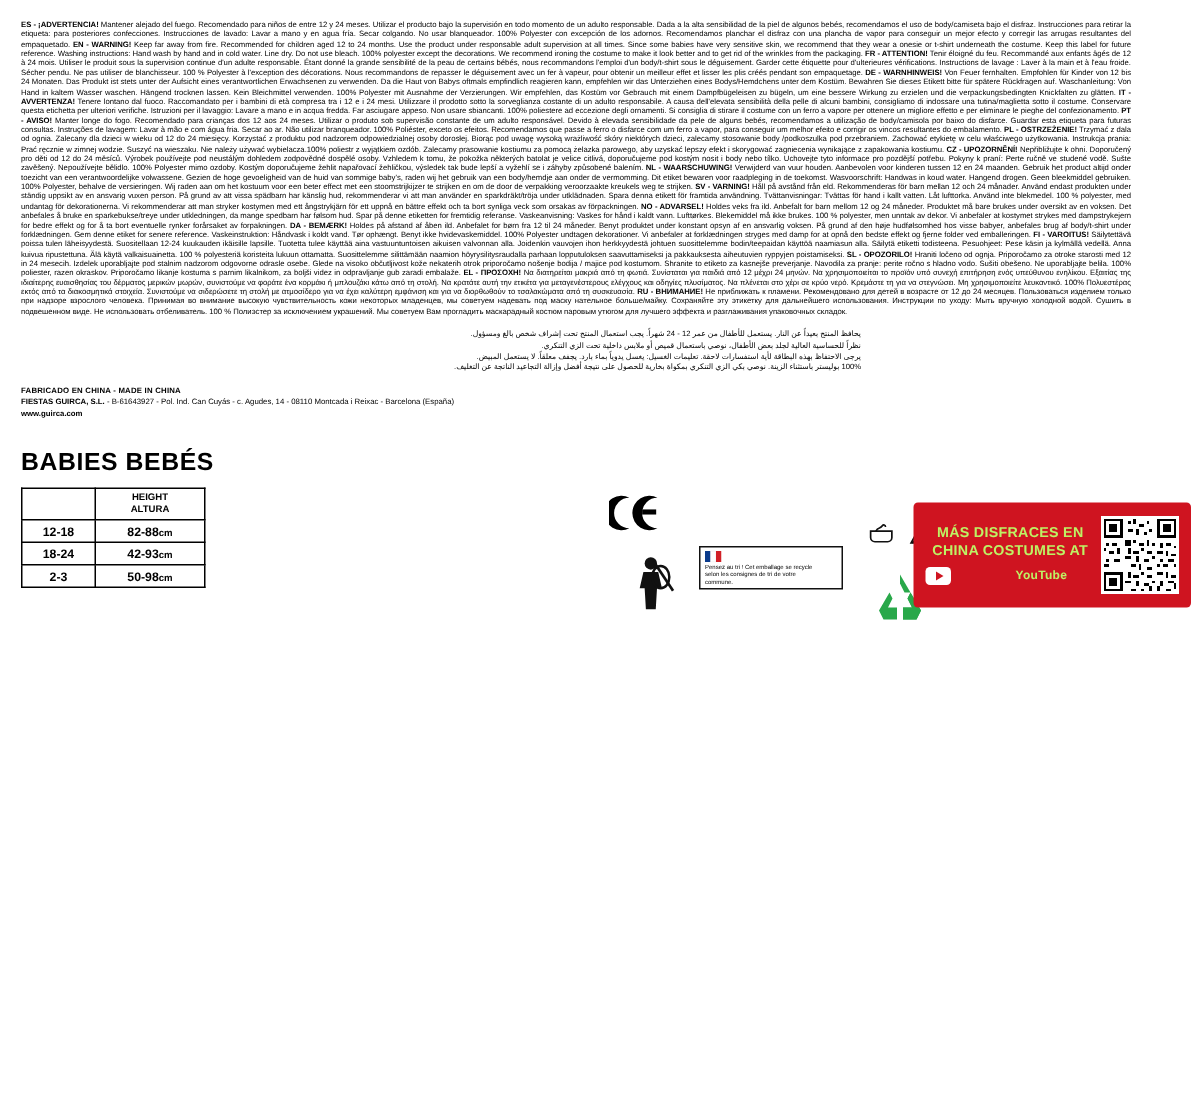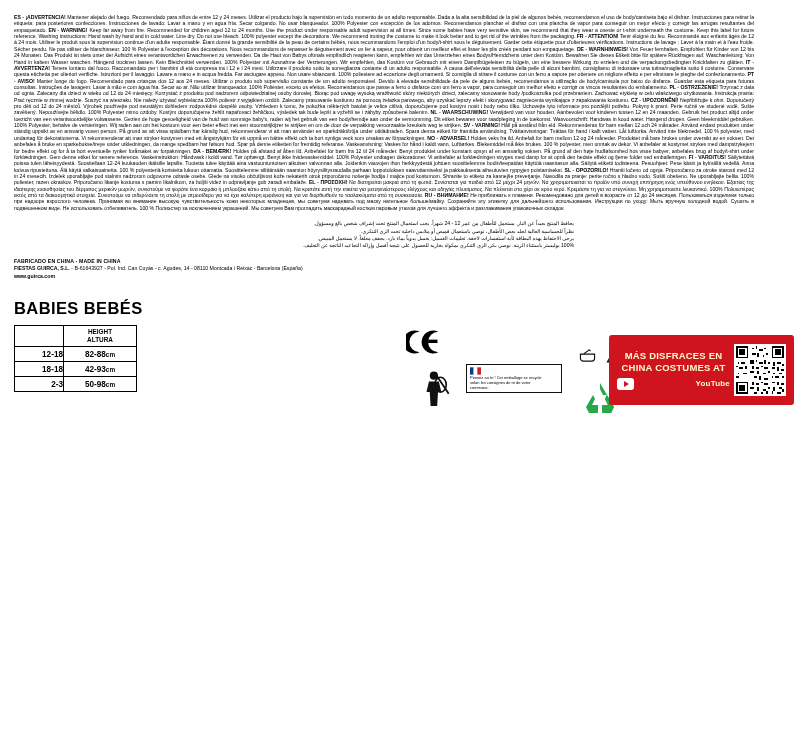--- a/index.html
+++ b/index.html
@@ -95,7 +95,7 @@
     line-height: 1.25;
     padding: 2px 0;
   }
-  table.sizes td.age { width: 48px; text-align: right; }
+  table.sizes td.age { width: 48px; }
   table.sizes td.val { width: 72px; }
   .unit { font-size: 6.4px; font-weight: bold; }
 

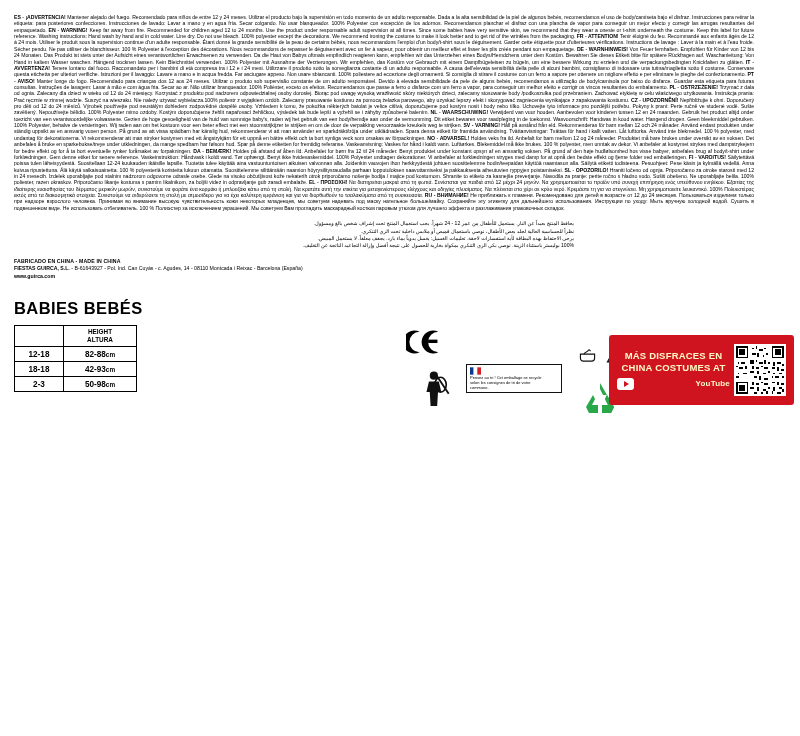--- a/index.html
+++ b/index.html
@@ -174,7 +174,7 @@
     height: 70px;
     background: #cf1420;
     border-radius: 3px;
-    color: #fef9c3;
+    color: #bef264;
     display: flex;
     align-items: center;
     padding: 0 8px;

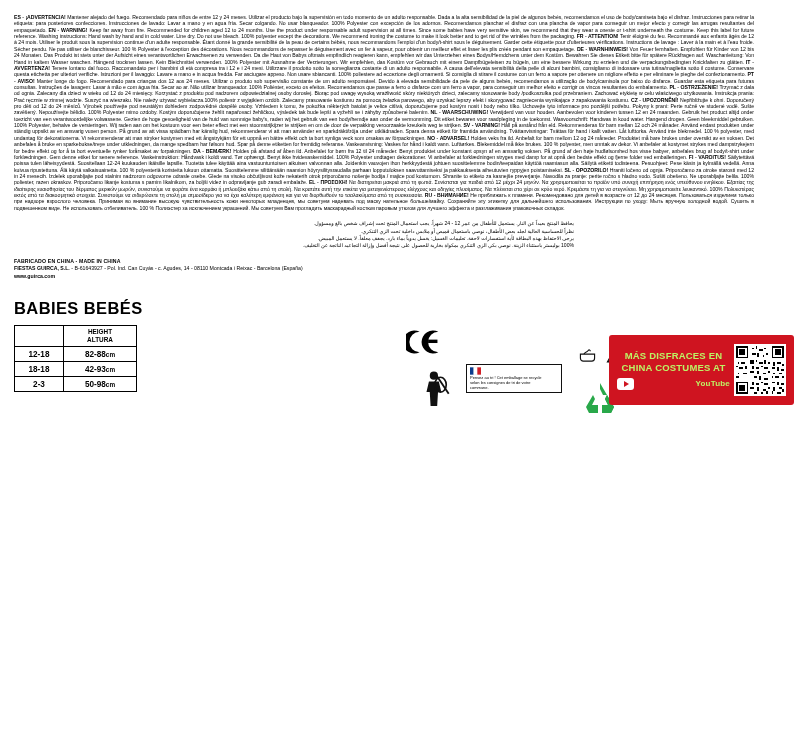--- a/index.html
+++ b/index.html
@@ -275,7 +275,7 @@
           <td class="val"><span>82-88</span><span class="unit">cm</span></td>
         </tr>
         <tr>
-          <td class="age">18-18</td>
+          <td class="age">18-24</td>
           <td class="val"><span>42-93</span><span class="unit">cm</span></td>
         </tr>
         <tr>

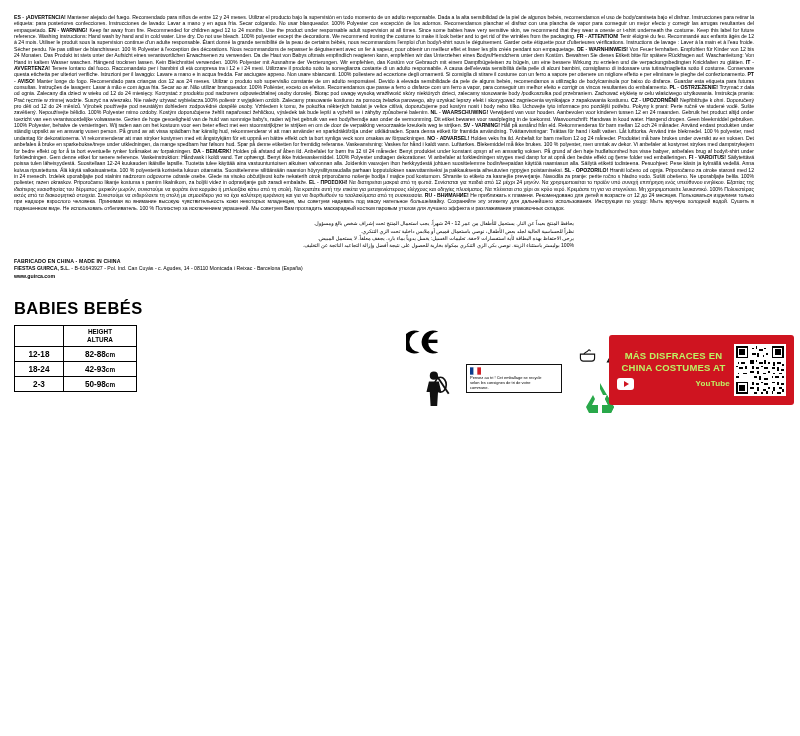--- a/index.html
+++ b/index.html
@@ -366,7 +366,7 @@
         <div class="ptext">
           <div>MÁS DISFRACES EN</div>
           <div>CHINA COSTUMES AT</div>
-          <div class="yt" style="position:static;justify-content:space-between;margin-top:5px;gap:43px;">
+          <div class="yt" style="position:static;justify-content:flex-start;margin-top:5px;gap:43px;">
             <span class="ytlogo"></span>
             <span class="ytname">YouTube</span>
           </div>

